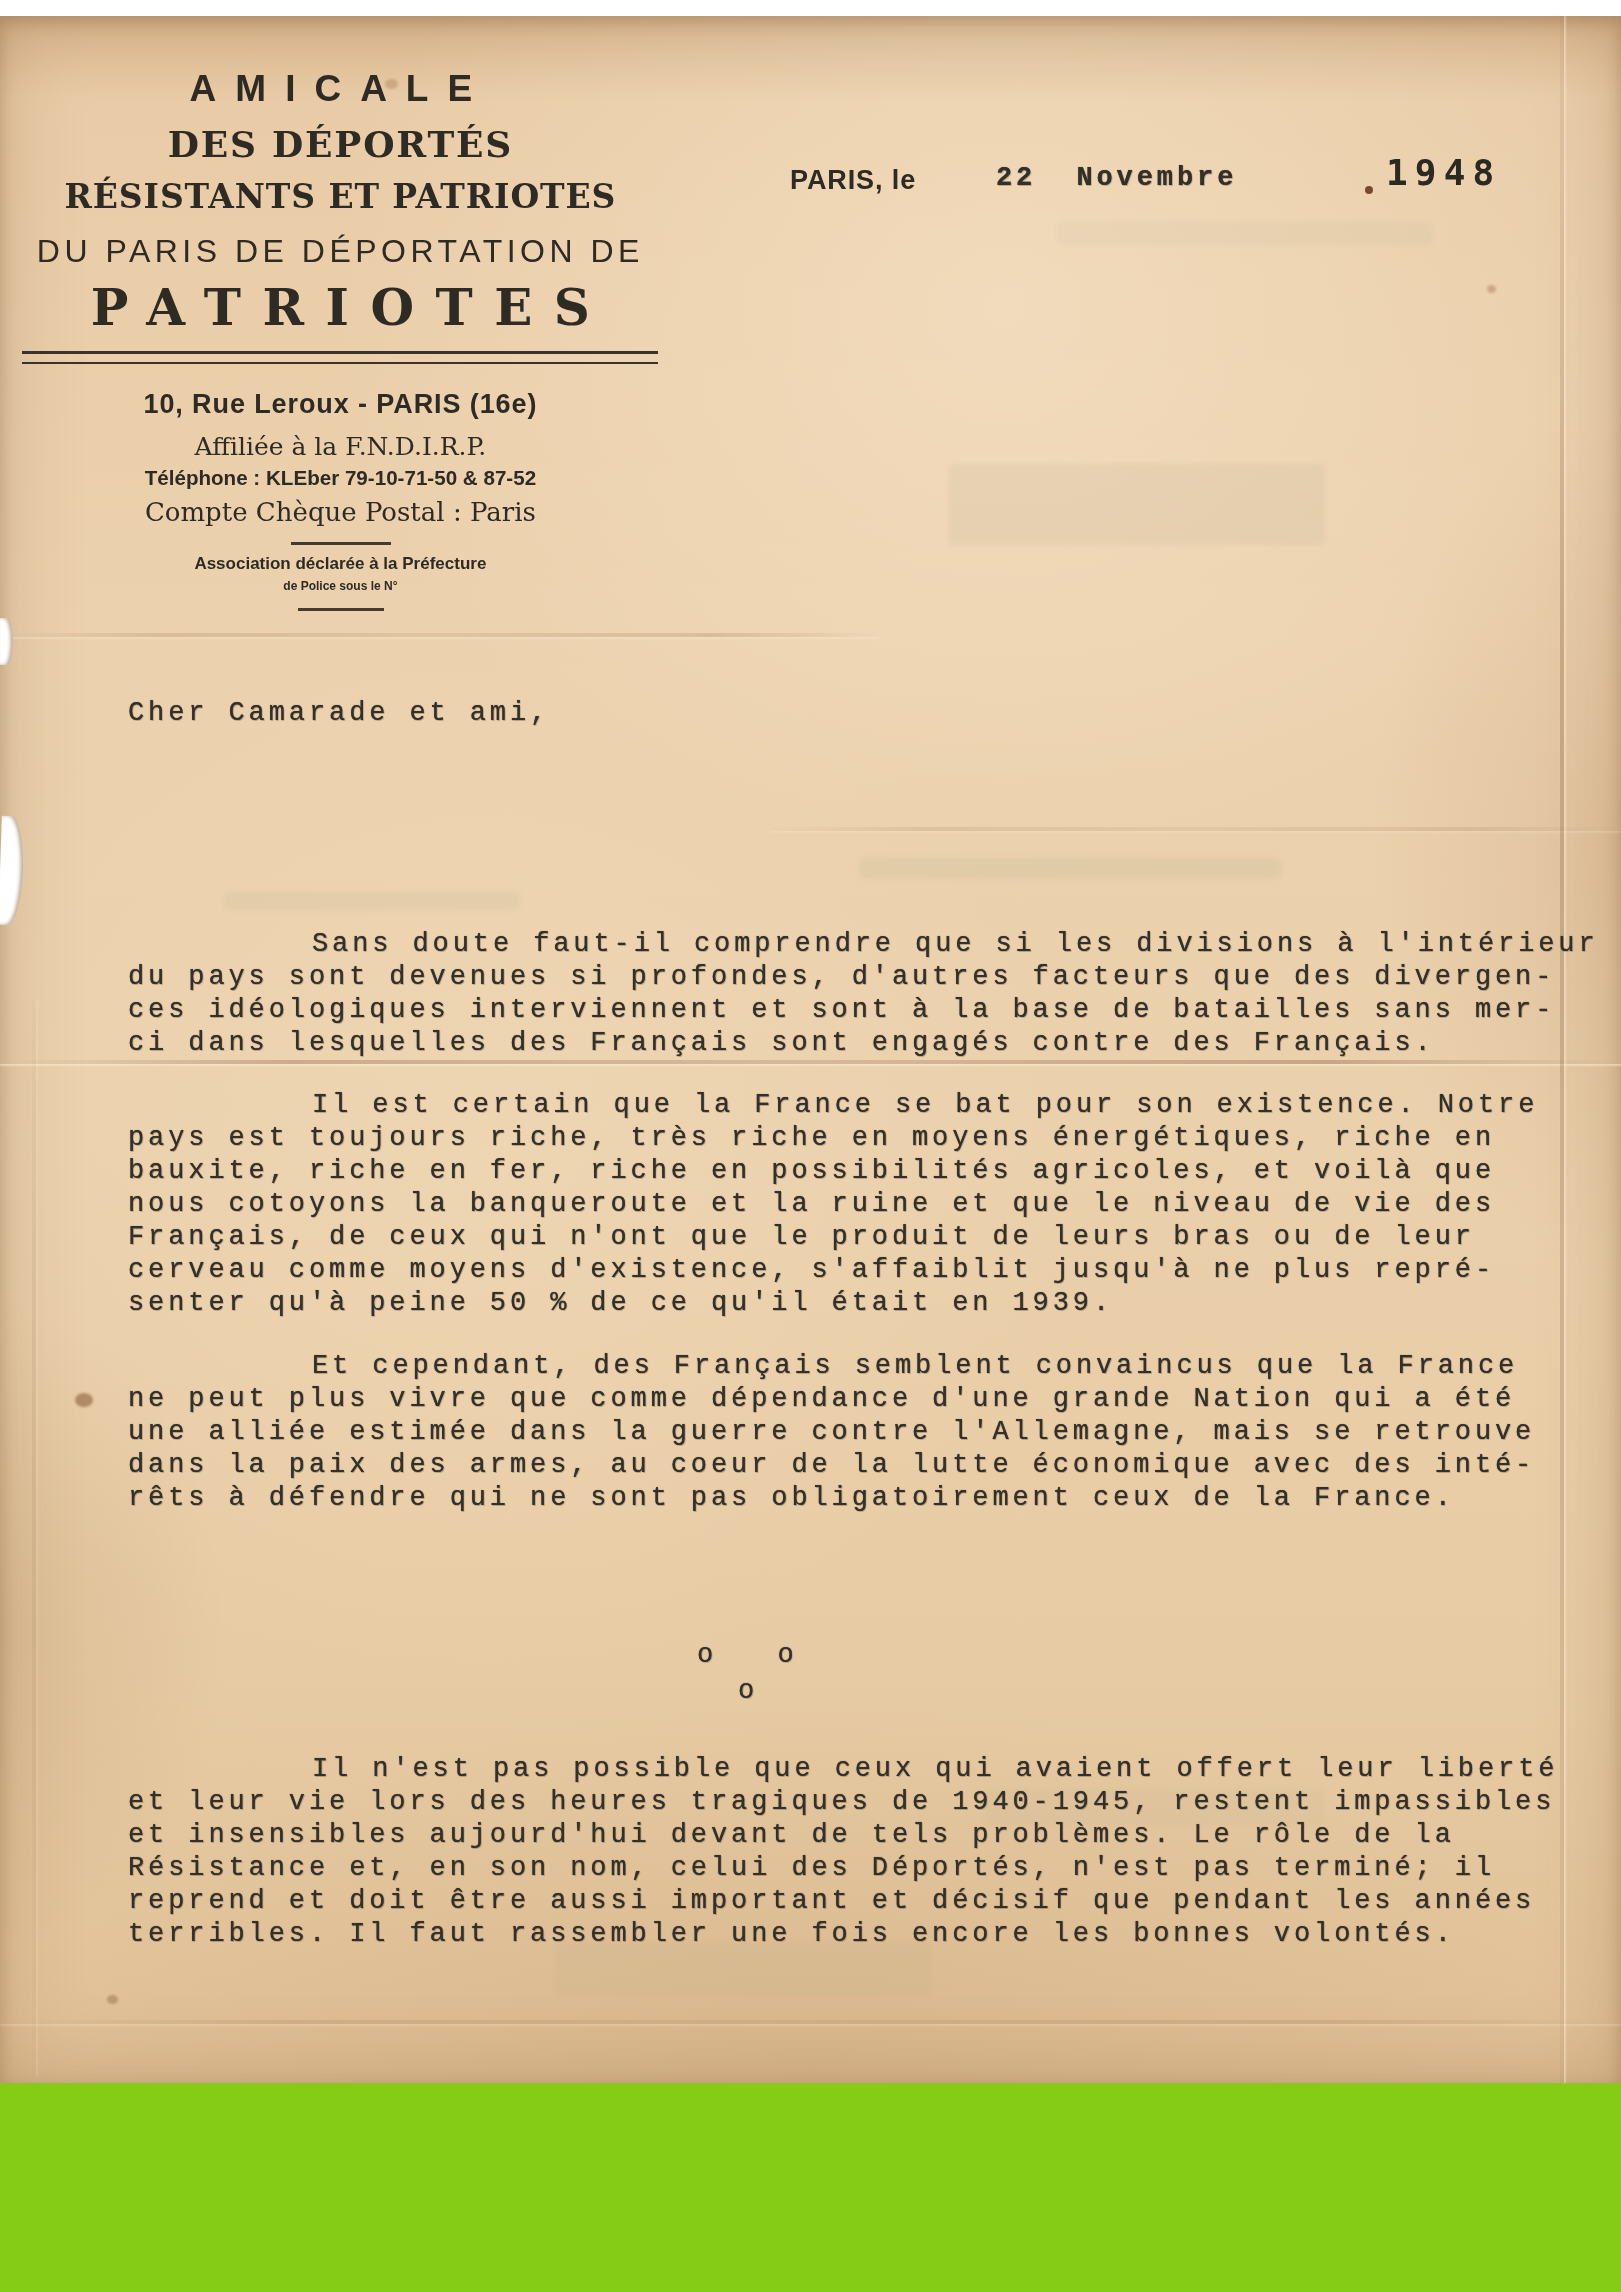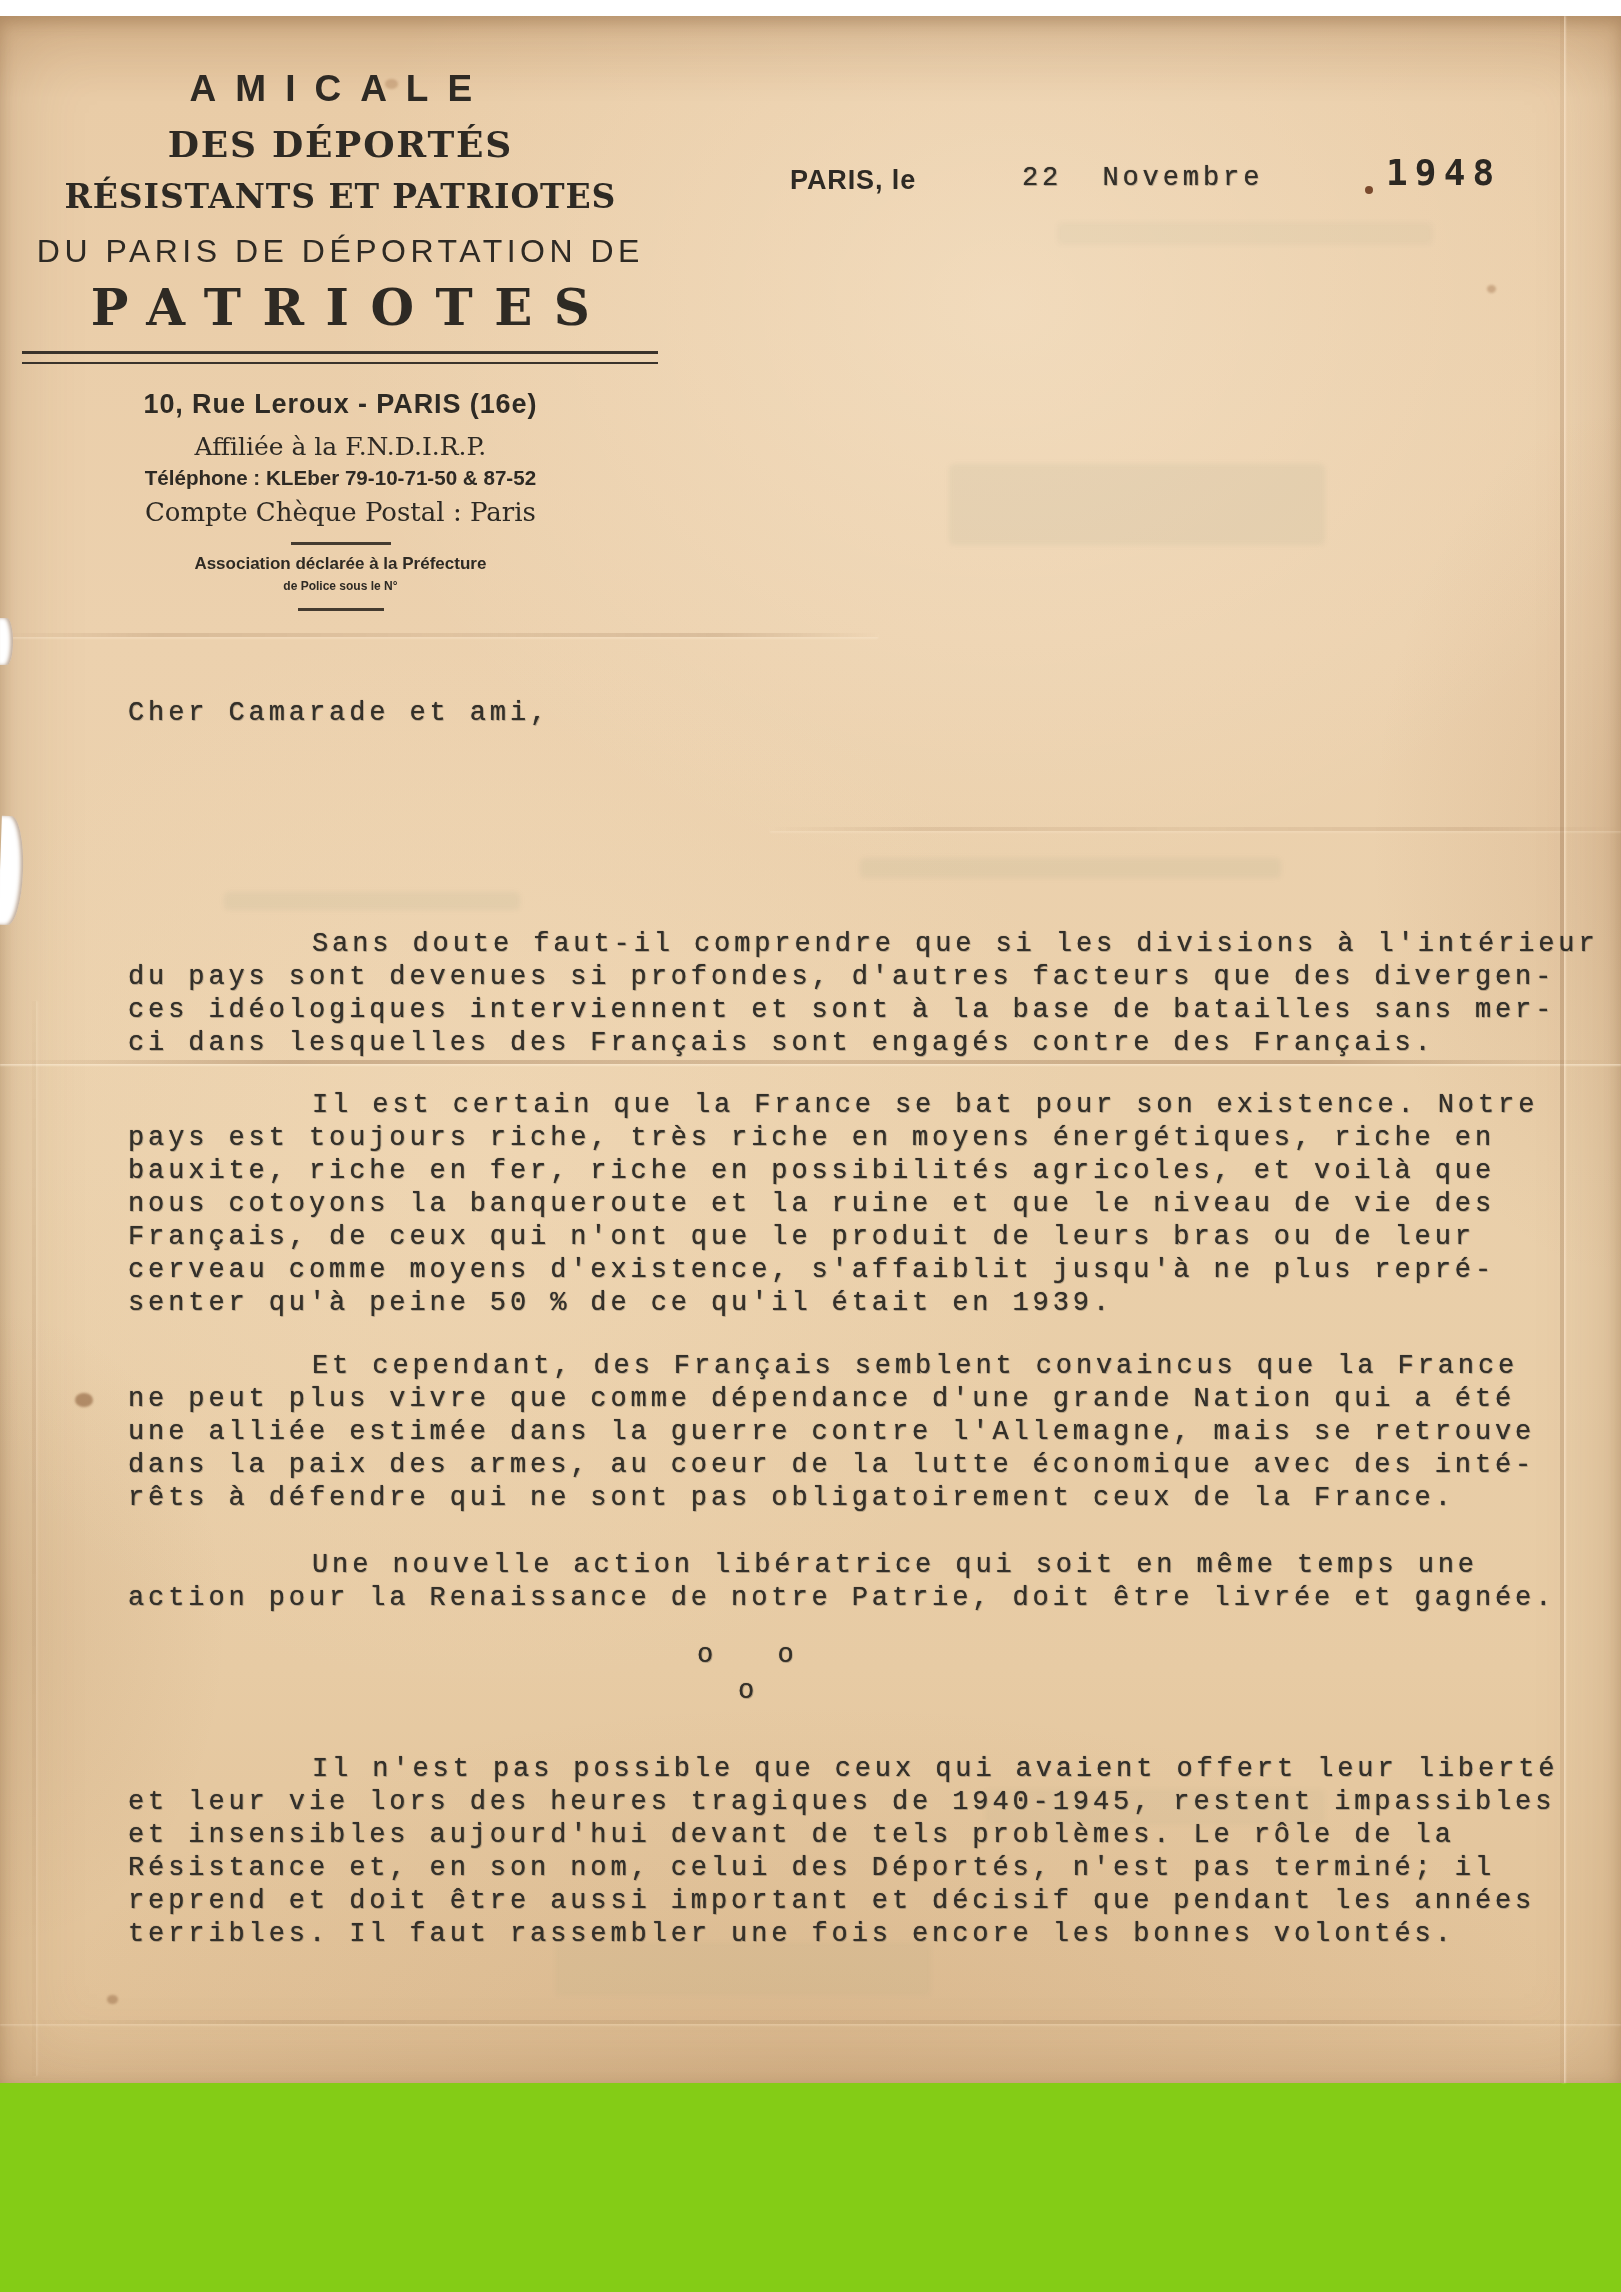--- a/index.html
+++ b/index.html
@@ -44,7 +44,7 @@
   .lh-assoc2{top:563px;font-family:"Liberation Sans",sans-serif;font-weight:bold;font-size:12px;}
   
   .dl-place{position:absolute;left:790px;top:149px;font-family:"Liberation Sans",sans-serif;font-weight:bold;font-size:27px;color:#2e2a24;letter-spacing:0.9px;}
-  .dl-day{position:absolute;left:1022px;top:146px;}
+  .dl-day{position:absolute;left:996px;top:146px;font-weight:bold;}
   .dl-dot{position:absolute;left:1365px;top:170px;width:8px;height:8px;border-radius:50%;background:#7a4a2e;}
   .dl-year{position:absolute;left:1386px;top:136px;font-family:"DejaVu Sans Mono",monospace;font-weight:bold;font-size:36px;letter-spacing:7.2px;color:#2c2822;}
   

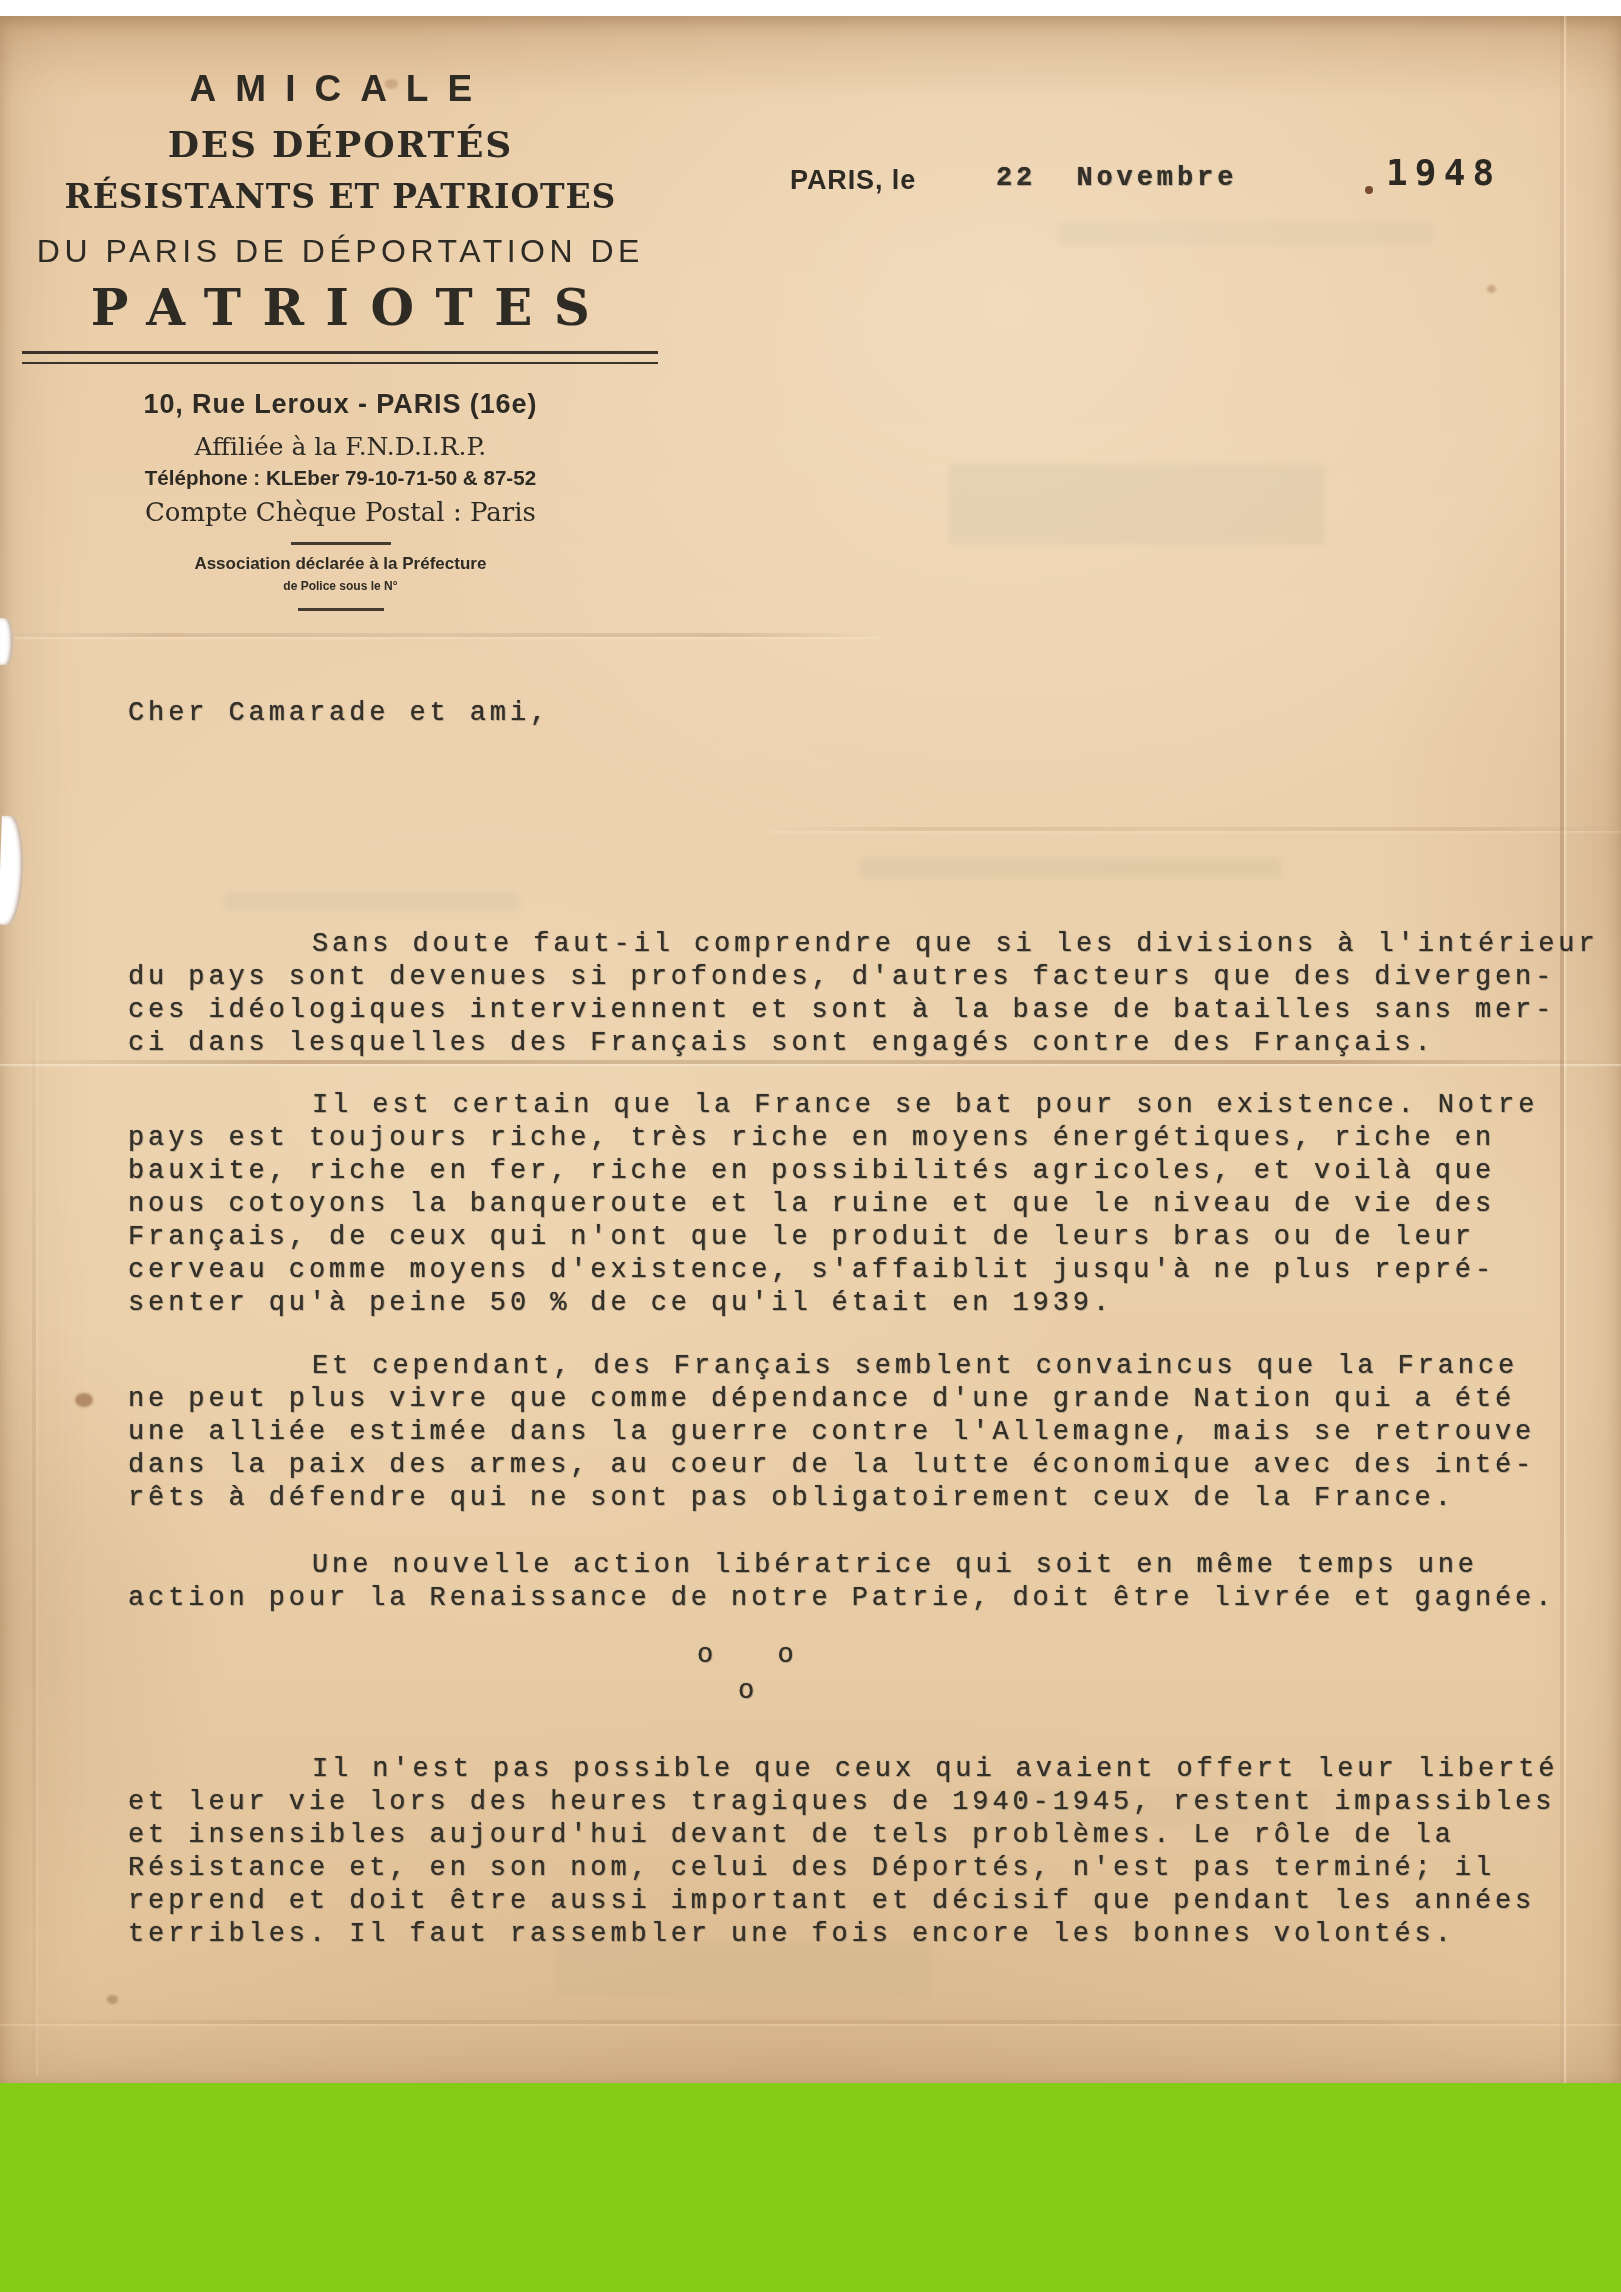--- a/index.html
+++ b/index.html
@@ -124,8 +124,6 @@
 une alliée estimée dans la guerre contre l'Allemagne, mais se retrouve
 dans la paix des armes, au coeur de la lutte économique avec des inté-
 rêts à défendre qui ne sont pas obligatoirement ceux de la France.</div>
-    <div class="para t" style="top:1533px;">Une nouvelle action libératrice qui soit en même temps une
-action pour la Renaissance de notre Patrie, doit être livrée et gagnée.</div>
     <div class="para t" style="top:1737px;">Il n'est pas possible que ceux qui avaient offert leur liberté
 et leur vie lors des heures tragiques de 1940-1945, restent impassibles
 et insensibles aujourd'hui devant de tels problèmes. Le rôle de la

